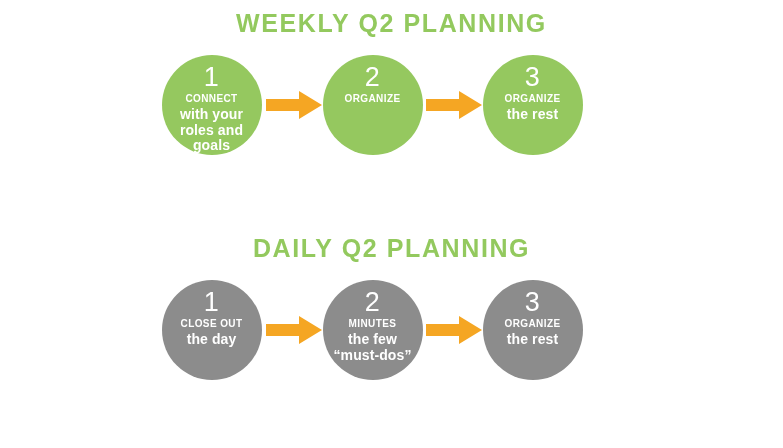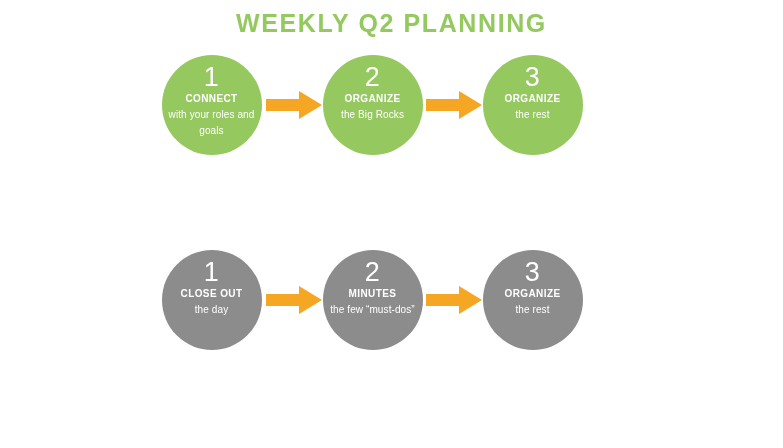--- a/index.html
+++ b/index.html
@@ -106,8 +106,8 @@
     white-space: nowrap;
   }
   .node-sub {
-    font-size: 10px;
-    font-weight: normal;
+    font-size: 14px;
+    font-weight: bold;
     line-height: 15.5px;
     letter-spacing: 0.1px;
     margin-top: 0px;

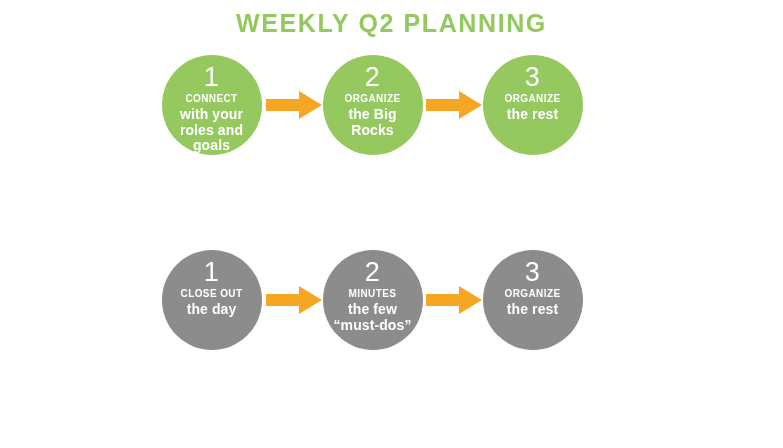--- a/index.html
+++ b/index.html
@@ -152,7 +152,6 @@
       <div class="node node-2">
         <div class="node-number">2</div>
         <div class="node-title">ORGANIZE</div>
-        <div class="node-sub">the Big Rocks</div>
       </div>
 
       <div class="arrow arrow-2">

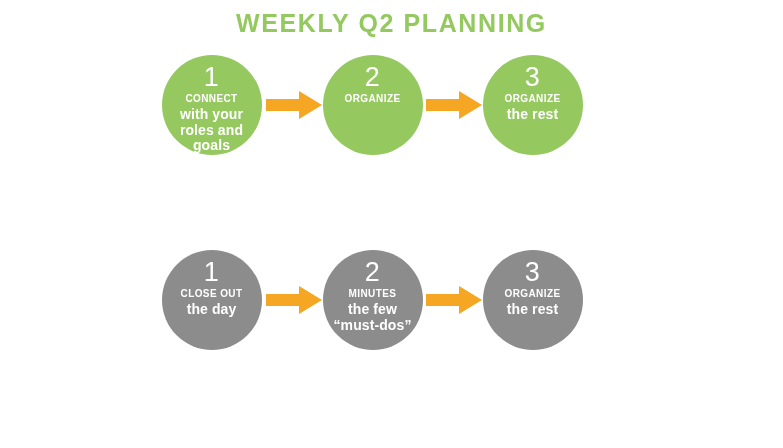--- a/index.html
+++ b/index.html
@@ -171,6 +171,7 @@
 
   <div class="section section-daily">
 
+    <div class="heading">DAILY Q2 PLANNING</div>
 
 
     <div class="flow gray">

